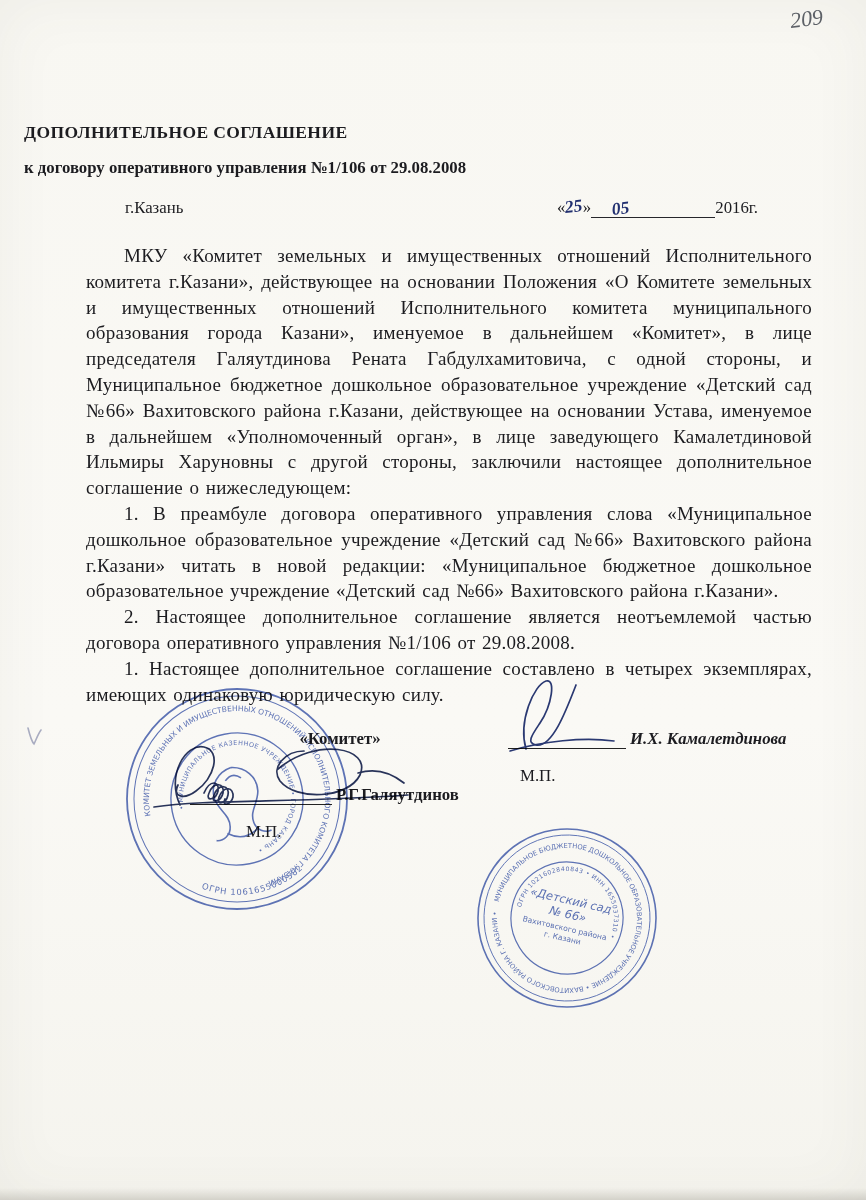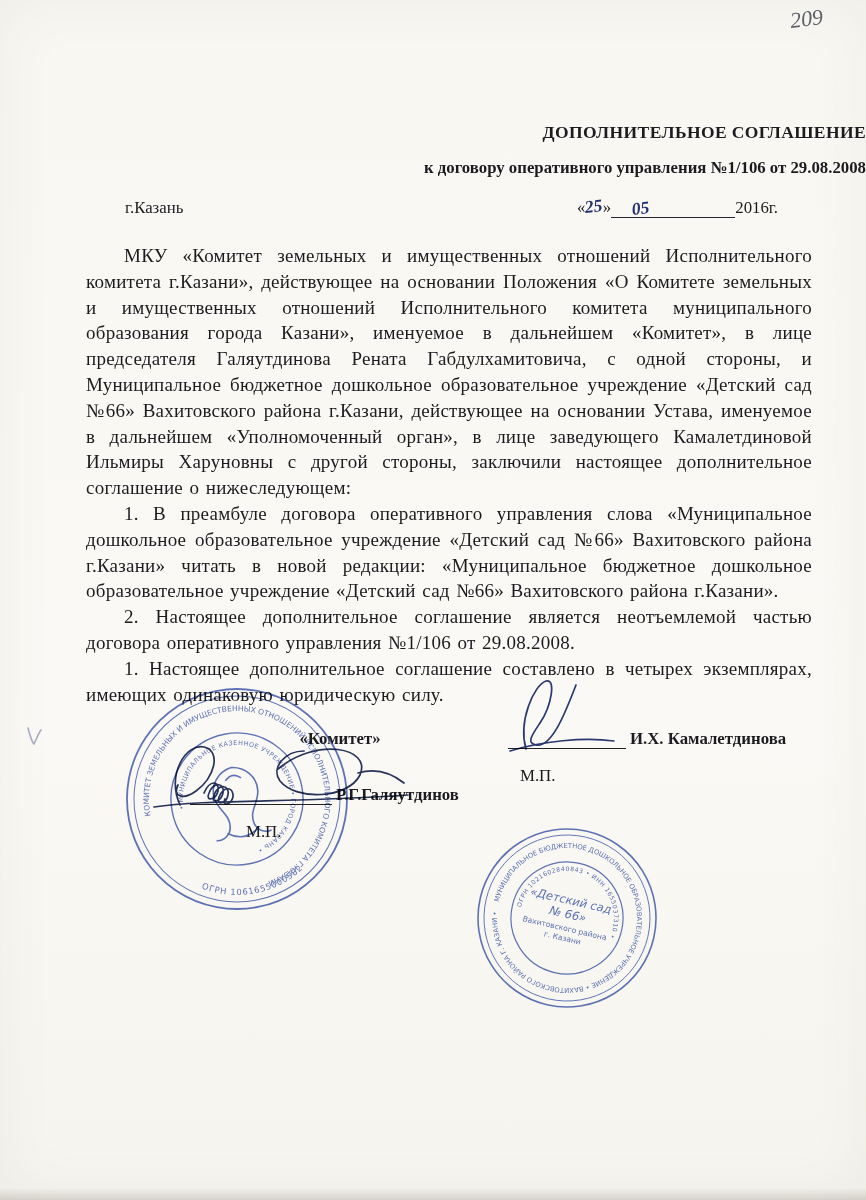--- a/index.html
+++ b/index.html
@@ -18,7 +18,7 @@
     font-style:italic; font-size:22px; color:#5d6167;
     transform:rotate(-7deg);
   }
-  .title-block { position:absolute; top:122px; left:0; right:0; text-align:right; }
+  .title-block { position:absolute; top:122px; left:0; right:0; text-align:left;padding-left:24px; }
   .title-line1 { font-weight:bold; font-size:17.5px; letter-spacing:.4px; }
   .title-line2 { font-weight:bold; font-size:16.8px; margin-top:15px; }
 

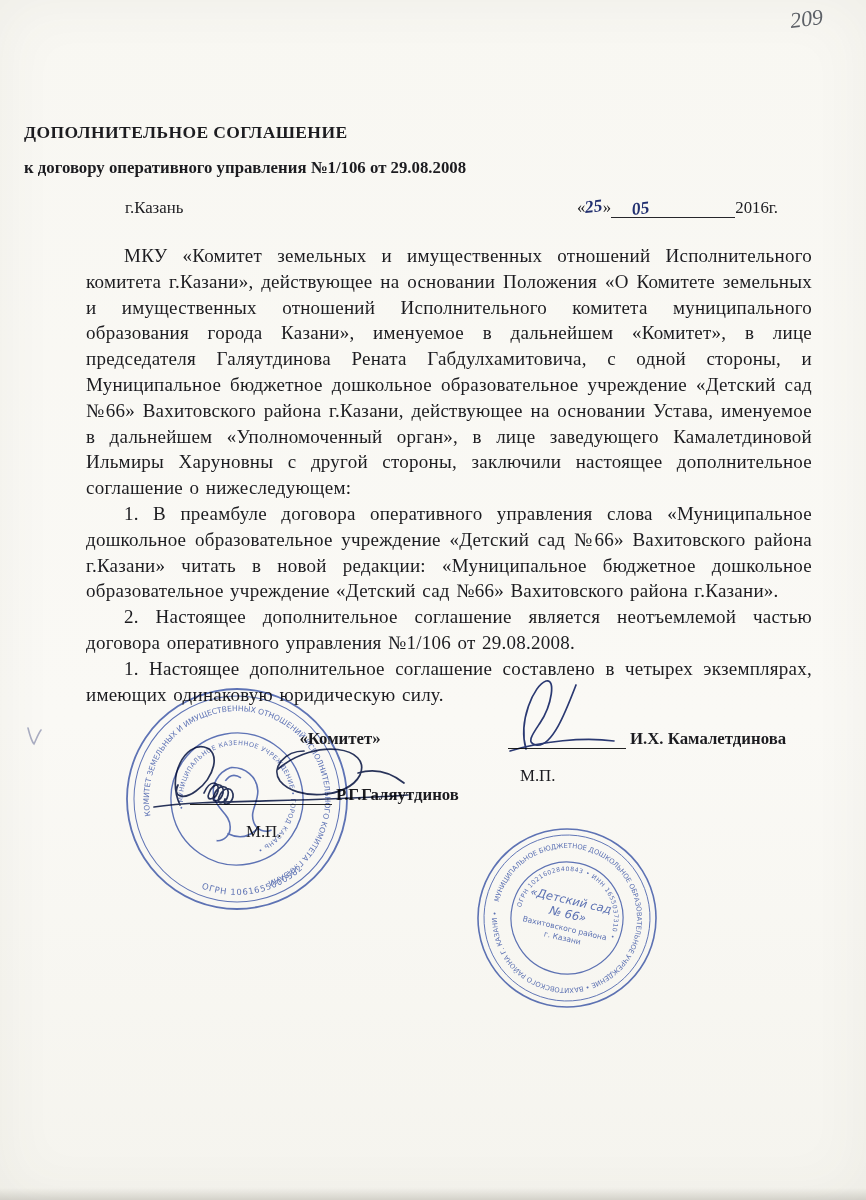--- a/index.html
+++ b/index.html
@@ -23,7 +23,7 @@
   .title-line2 { font-weight:bold; font-size:16.8px; margin-top:15px; }
 
   .meta-row {
-    position:absolute; top:197px; left:125px; right:88px;
+    position:absolute; top:197px; left:125px; right:108px;
     display:flex; justify-content:space-between; align-items:flex-end;
     font-size:16.8px;
   }

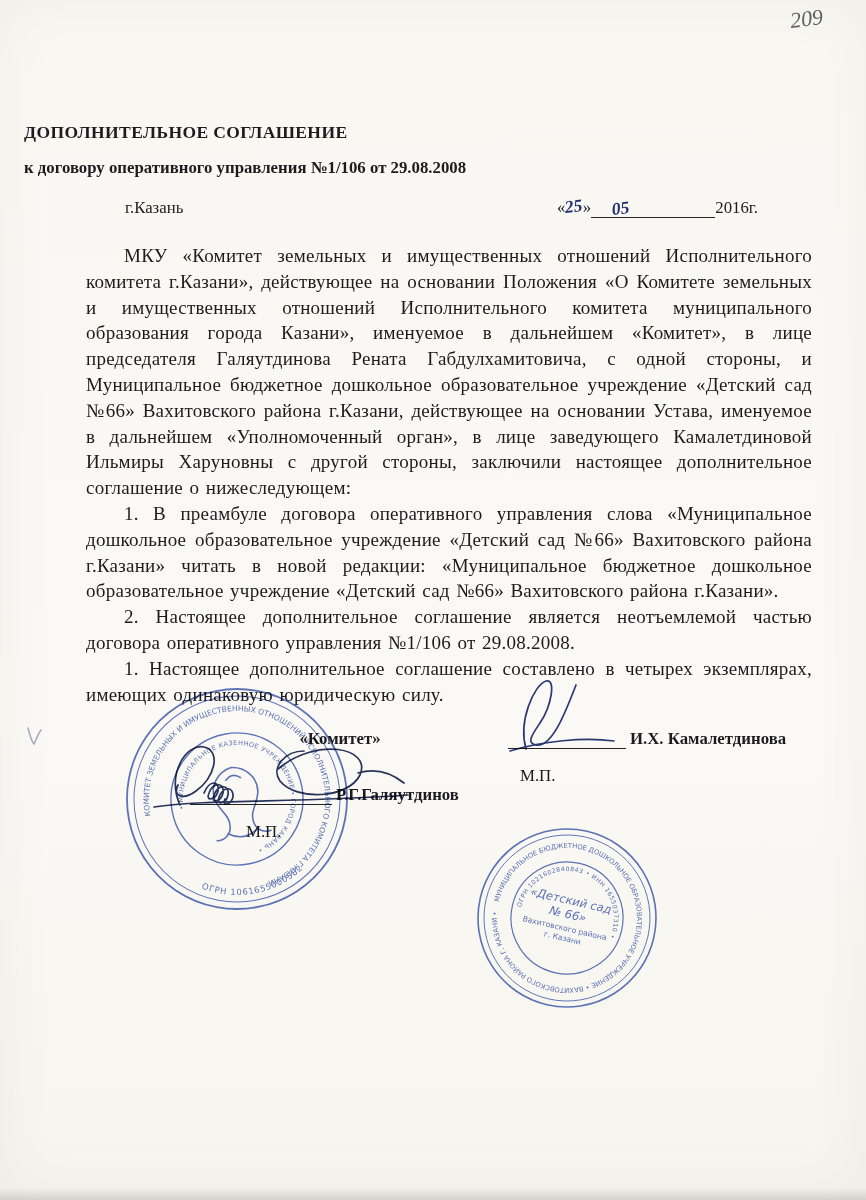--- a/index.html
+++ b/index.html
@@ -48,7 +48,7 @@
   .sig-col-right { width:320px; }
   .sig-party { text-align:center; font-weight:bold; margin-bottom:36px; }
   .sig-row { display:flex; align-items:flex-end; position:relative; }
-  .sig-row-right { margin-left:18px; }
+  .sig-row-right { margin-left:18px;font-style:italic; }
   .sig-line { display:inline-block; border-bottom:1.4px solid #222; height:15px; position:relative; }
   .sig-line-left { width:142px; }
   .sig-line-right { width:118px; }

